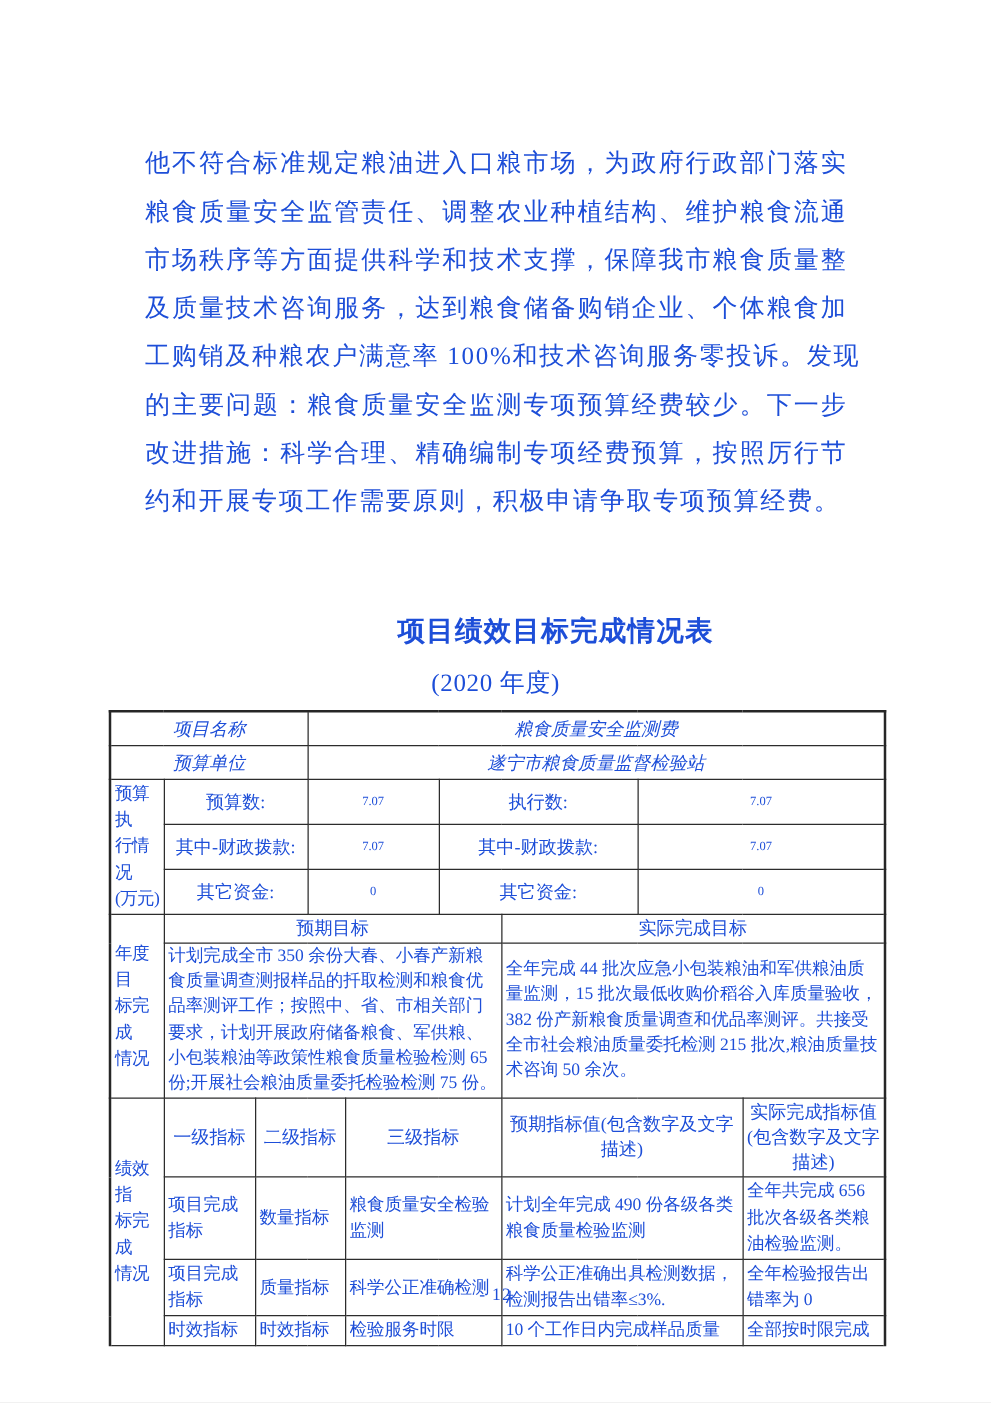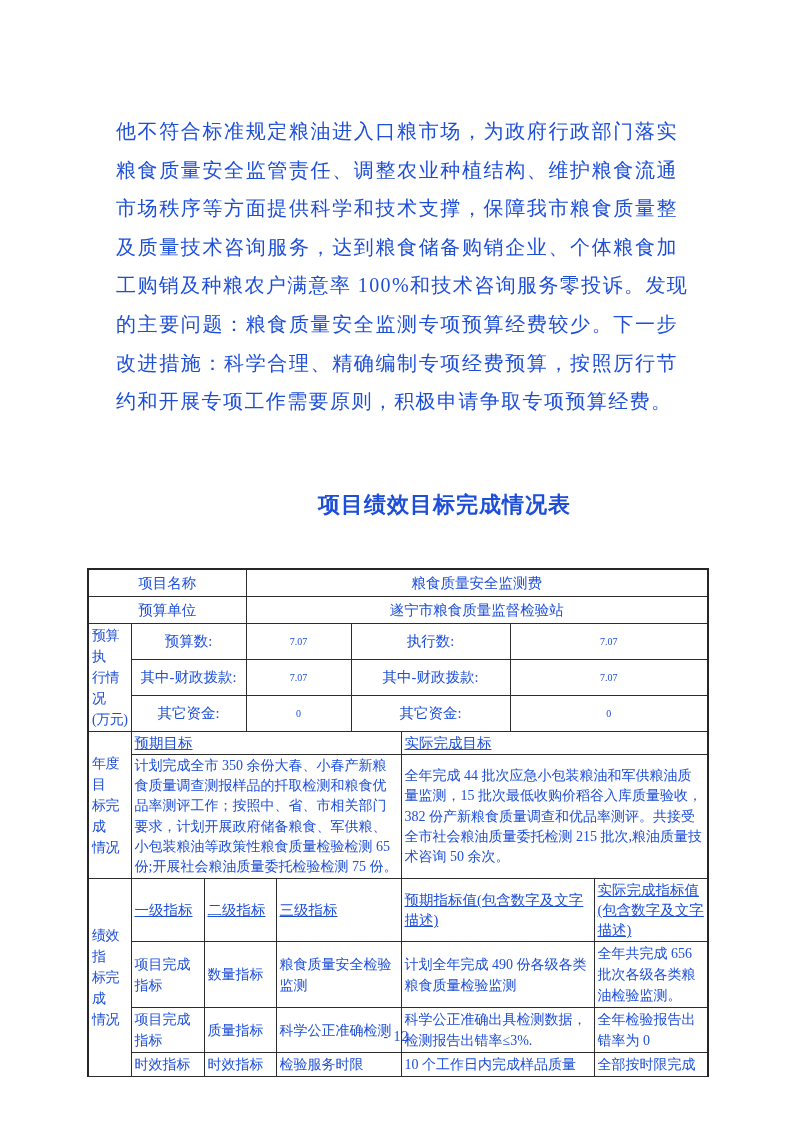--- a/index.html
+++ b/index.html
@@ -78,6 +78,7 @@
   </div>
 
   <div class="tbl-title">项目绩效目标完成情况表</div>
+  <div class="tbl-subtitle">(2020 年度)</div>
 
   <table class="report">
     <colgroup>

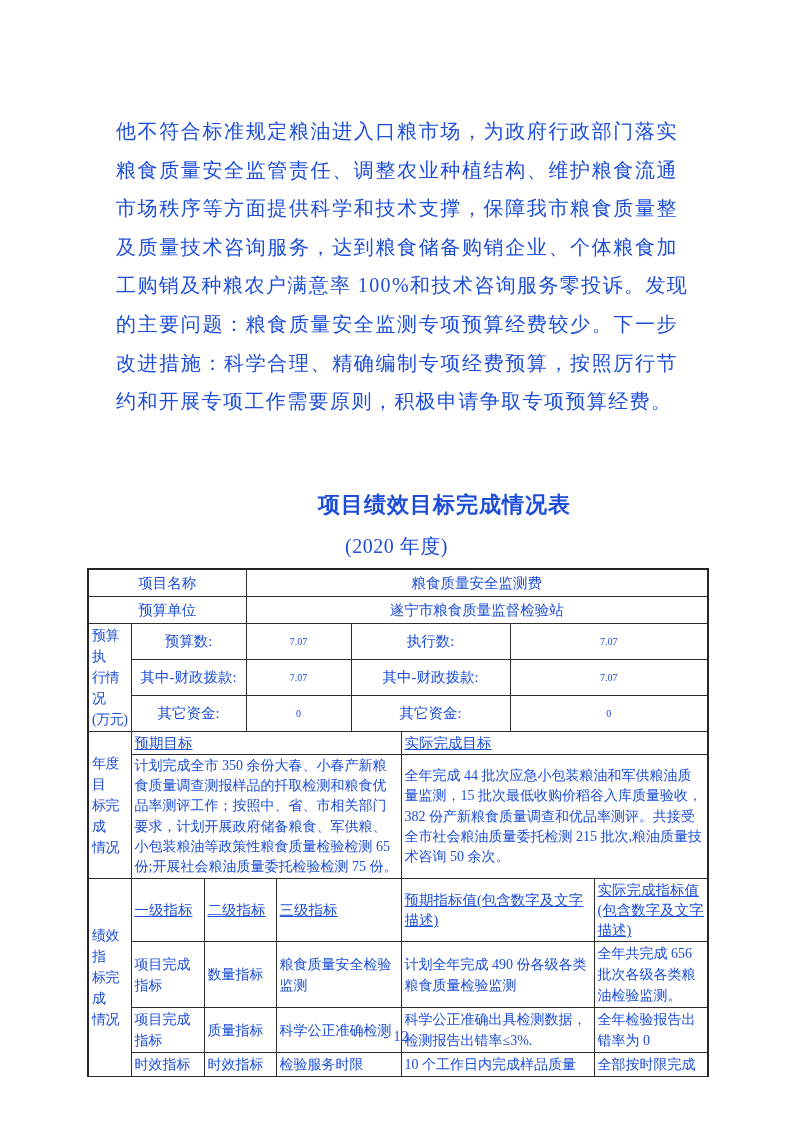--- a/index.html
+++ b/index.html
@@ -46,7 +46,7 @@
   .c-text  { font-size:14px; line-height:20.2px; text-align:left; vertical-align:middle; }
   .c-head  { text-align:left; line-height:20px;text-decoration:underline; }
   .c-ind   { font-size:14px; line-height:21px; text-align:left; }
-  .r-name td, .r-unit td { height:24px; }
+  .r-name td, .r-unit td { height:24px;font-style:italic; }
   .r-budget td  { height:18px; }
   .r-goalhead td{ height:19px; }
   .r-goalbody td{ height:118px; }

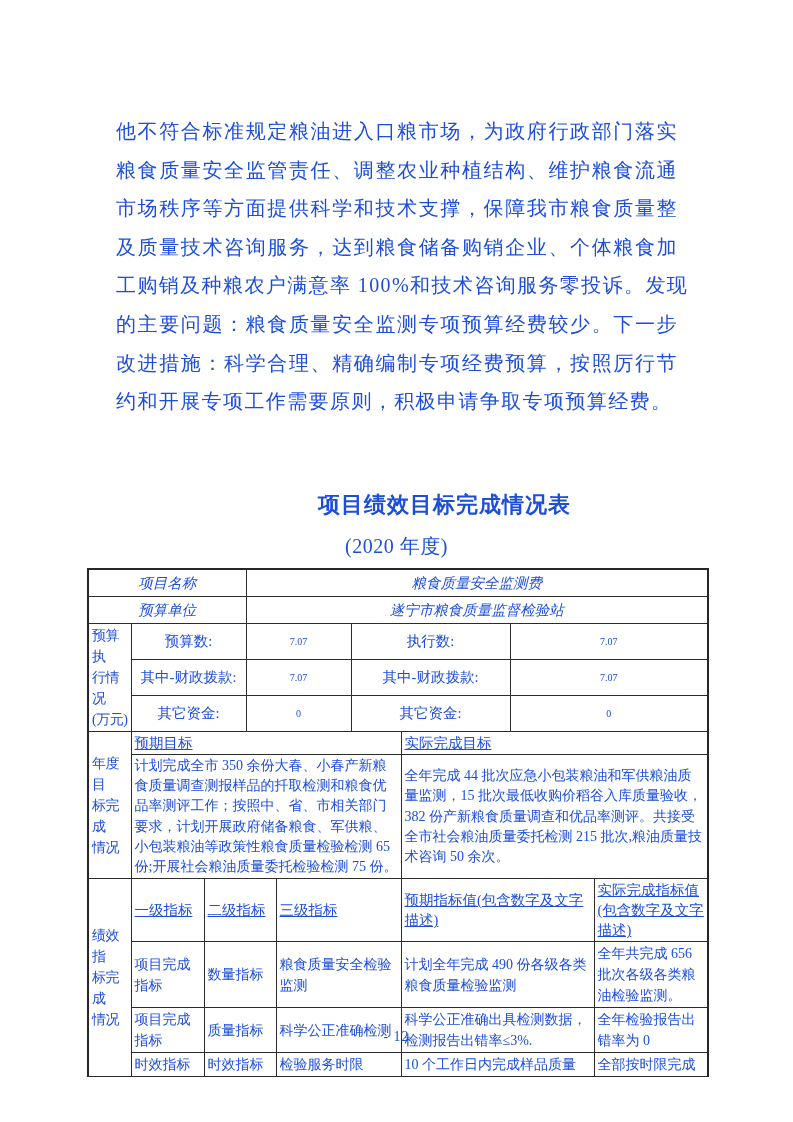--- a/index.html
+++ b/index.html
@@ -44,7 +44,7 @@
   .c-label { text-align:center; }
   .c-value { text-align:center; font-size:10px; font-family:"Liberation Serif","DejaVu Serif",serif; }
   .c-text  { font-size:14px; line-height:20.2px; text-align:left; vertical-align:middle; }
-  .c-head  { text-align:left; line-height:20px;text-decoration:underline; }
+  .c-head  { text-align:center; line-height:20px; }
   .c-ind   { font-size:14px; line-height:21px; text-align:left; }
   .r-name td, .r-unit td { height:24px;font-style:italic; }
   .r-budget td  { height:18px; }

